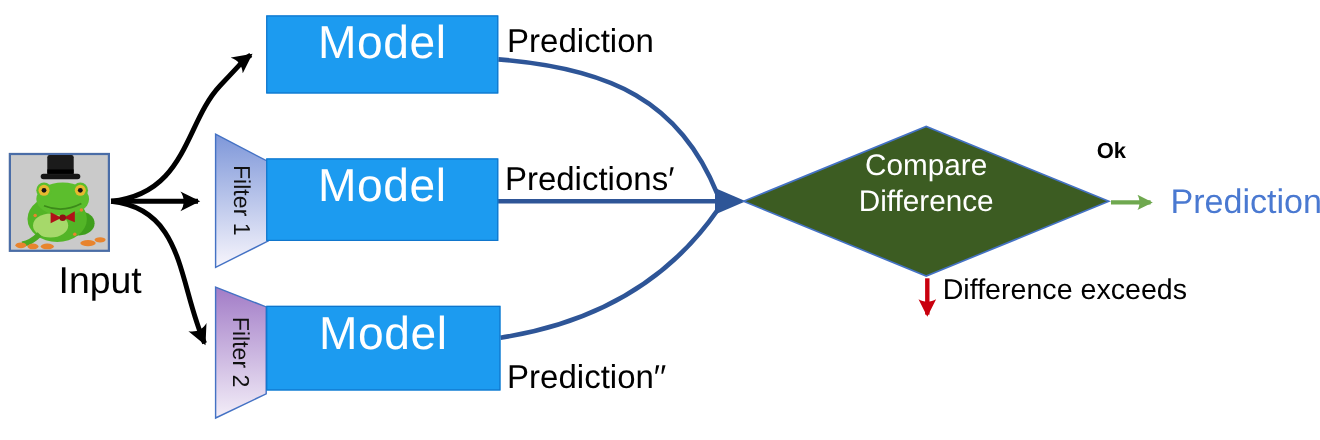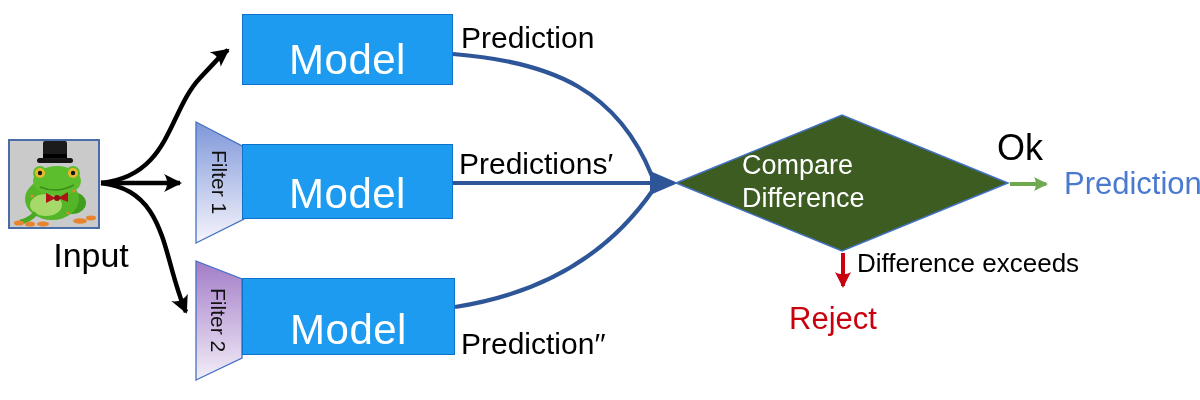--- a/index.html
+++ b/index.html
@@ -20,7 +20,7 @@
   }
 
   .model-box {
-    display:flex; align-items:flex-end; justify-content:center;
+    display:flex; align-items:flex-start; justify-content:center;
     background:#1C9BF0; border:1px solid #0E72C8; box-sizing:border-box;
     color:#ffffff; font-size:42px; letter-spacing:0.5px;
   }

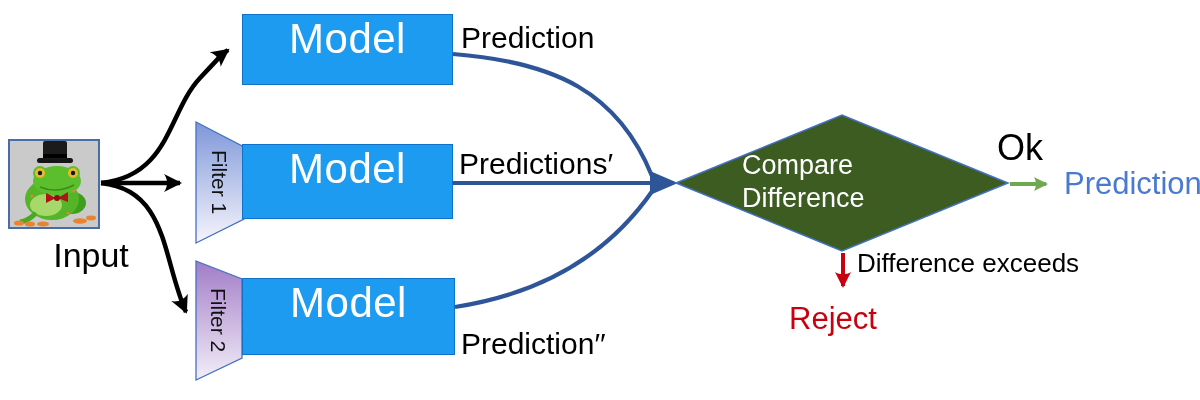--- a/index.html
+++ b/index.html
@@ -41,7 +41,7 @@
   .filter-label-2 { left:198px; top:272px; width:40px; height:96px; }
 
   .compare-label {
-    left:742px; top:149px; width:200px; text-align:left;
+    left:742px; top:134px; width:200px; text-align:center;
     color:#ffffff; font-size:27px; line-height:33px;
   }
 

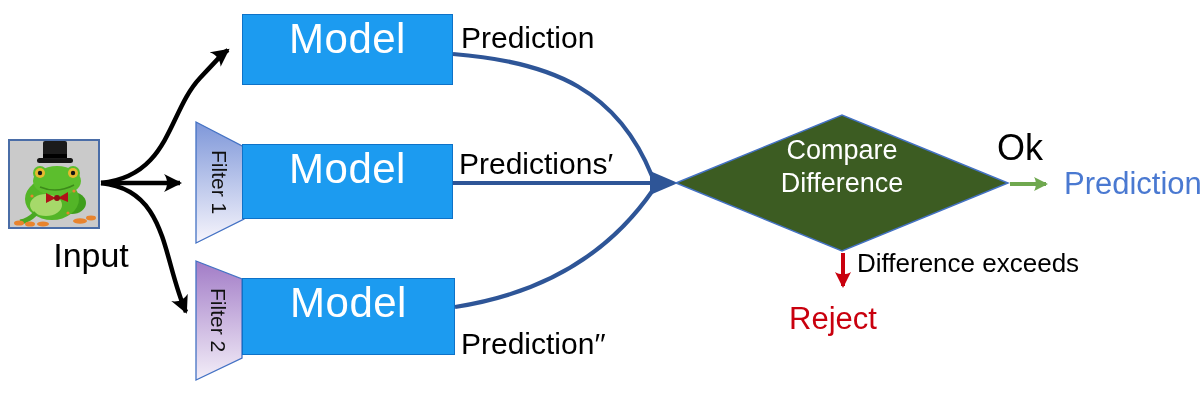--- a/index.html
+++ b/index.html
@@ -45,7 +45,7 @@
     color:#ffffff; font-size:27px; line-height:33px;
   }
 
-  .ok-label     { left:997px;  top:127px; font-size:36px; color:#000; }
+  .ok-label     { left:997px;  top:127px; font-size:20px; color:#000;font-weight:bold; }
   .accept-label { left:1064px; top:166px; font-size:31px; color:#4A79D1; white-space:nowrap; }
   .condition-label { left:857px; top:247px; font-size:26px; line-height:32px; color:#000; white-space:nowrap;text-align:right; }
   .reject-label { left:789px; top:301px; font-size:31px; color:#C9000E; }

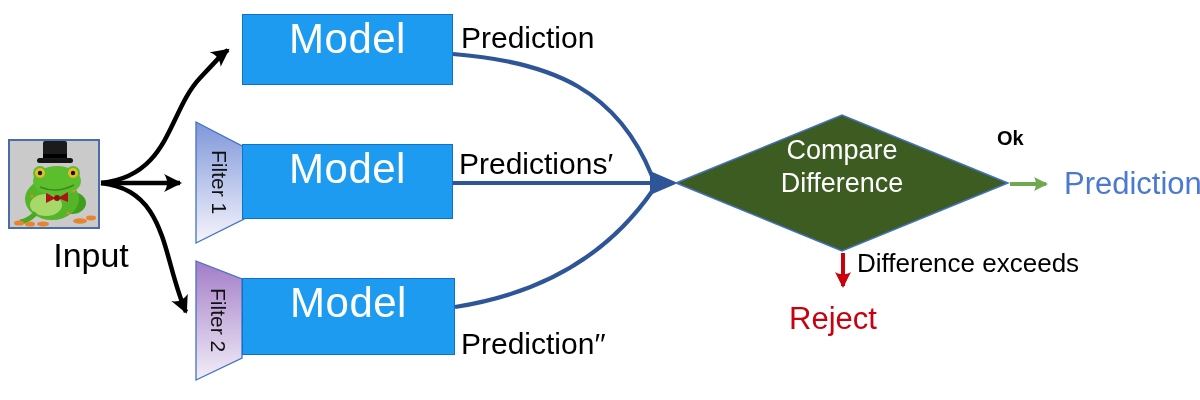--- a/index.html
+++ b/index.html
@@ -154,7 +154,6 @@
   <div class="abs condition-label">
     <div>Difference exceeds</div>
   </div>
-  <div class="abs reject-label">Reject</div>
 
 </div>
 

